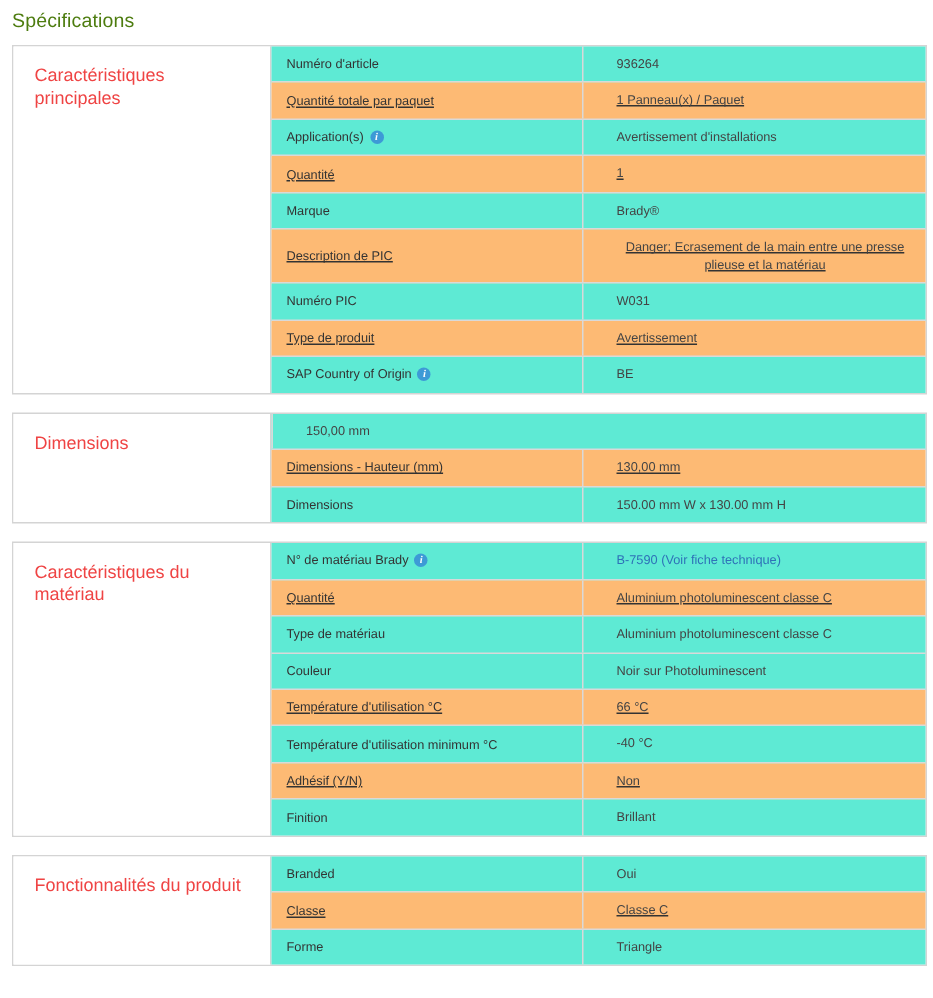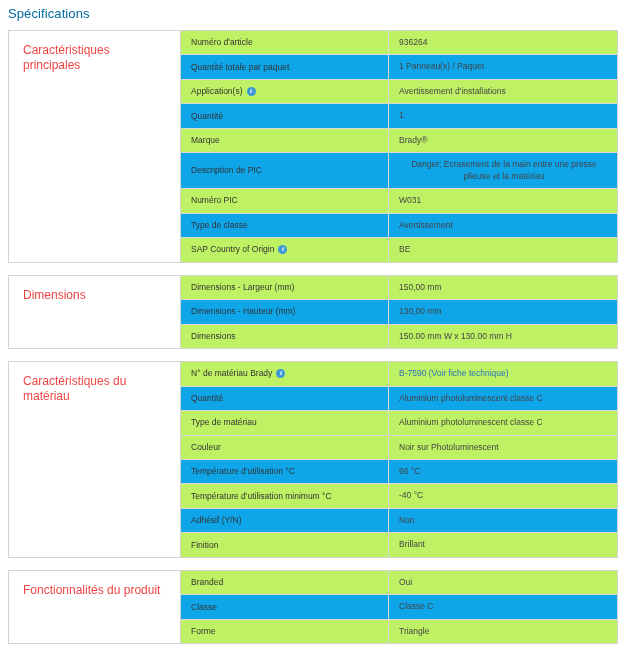--- a/index.html
+++ b/index.html
@@ -22,7 +22,7 @@
   }
   .page-title {
     font-size: 13px;
-    color: #0369a1;
+    color: #4d7c0f;
     font-weight: normal;
     margin: 0;
     padding: 6px 0 9px 8px;

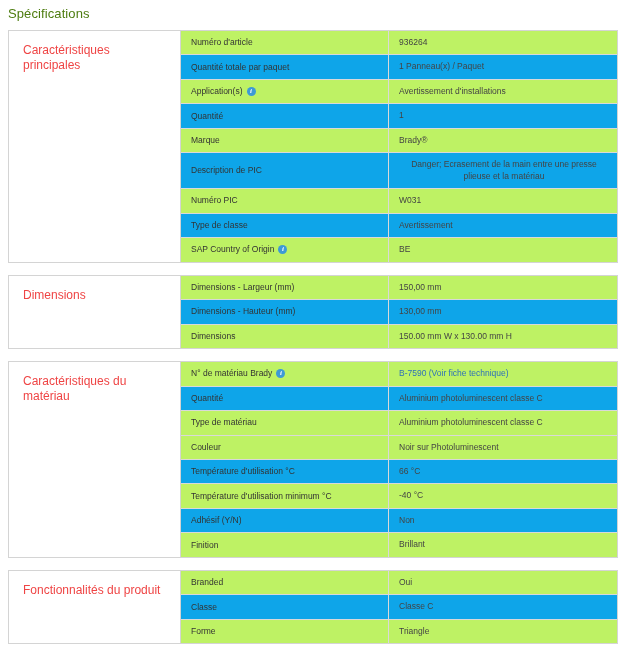--- a/index.html
+++ b/index.html
@@ -64,7 +64,7 @@
     border-bottom: none;
   }
   .spec-row.shaded {
-    background: #bef264;
+    background: #5eead4;
   }
   .spec-row.plain {
     background: #0ea5e9;

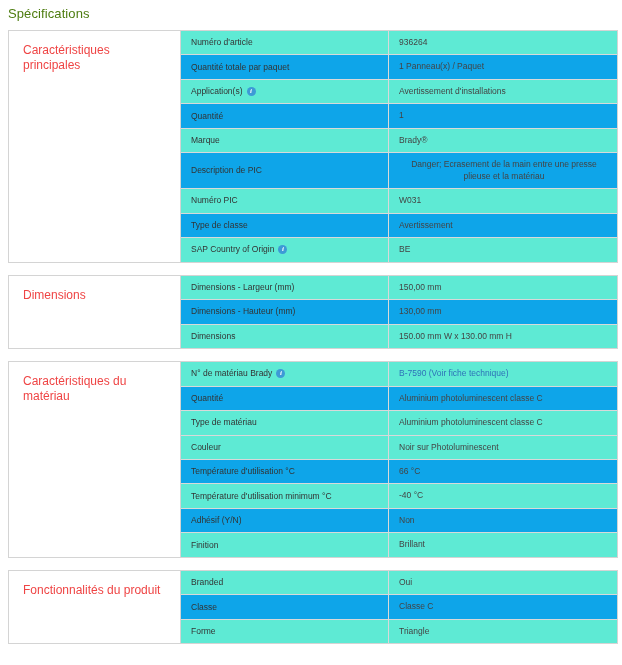--- a/index.html
+++ b/index.html
@@ -125,6 +125,7 @@
   }
   .val-wrap {
     display: block;
+    margin-left: 12px;
   }
 </style>
 </head>

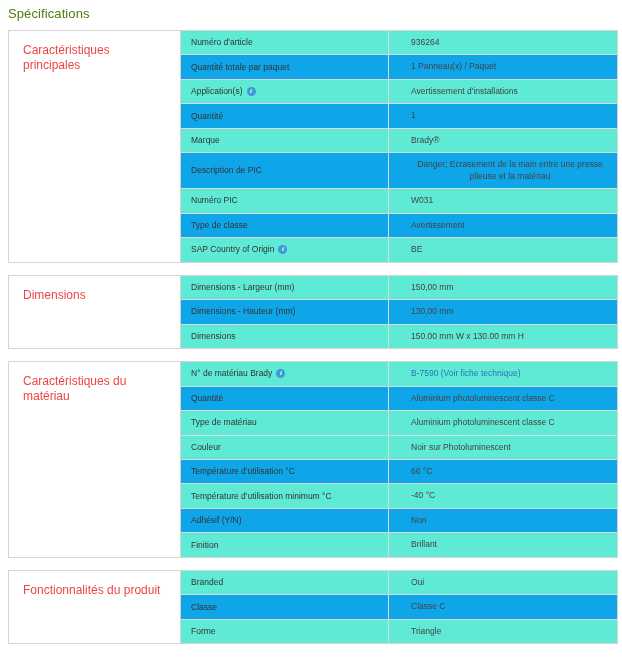--- a/index.html
+++ b/index.html
@@ -67,7 +67,8 @@
     background: #5eead4;
   }
   .spec-row.plain {
-    background: #0ea5e9;
+    background: #fdba74;
+    text-decoration: underline;
   }
   .cell-key {
     width: 207px;

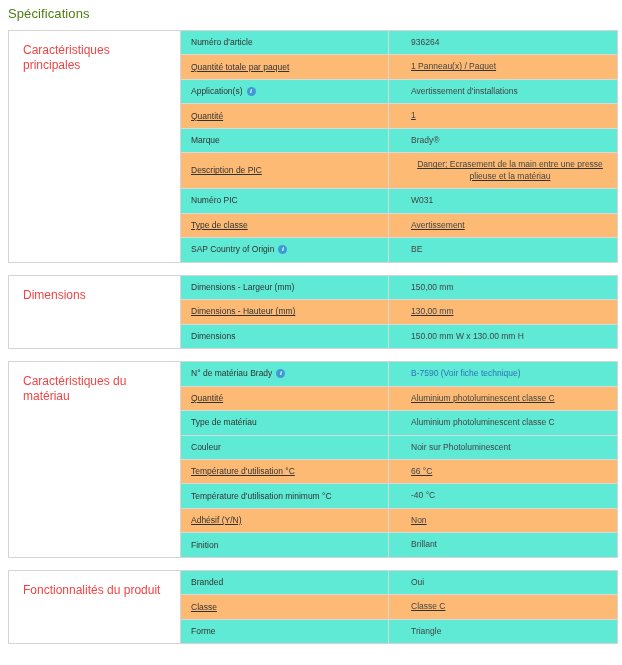--- a/index.html
+++ b/index.html
@@ -197,7 +197,7 @@
           </div>
           <div class="spec-row plain">
             <div class="cell-key">
-              <span>Type de classe</span>
+              <span>Type de produit</span>
             </div>
             <div class="cell-val">
               <span class="val-wrap">Avertissement</span>

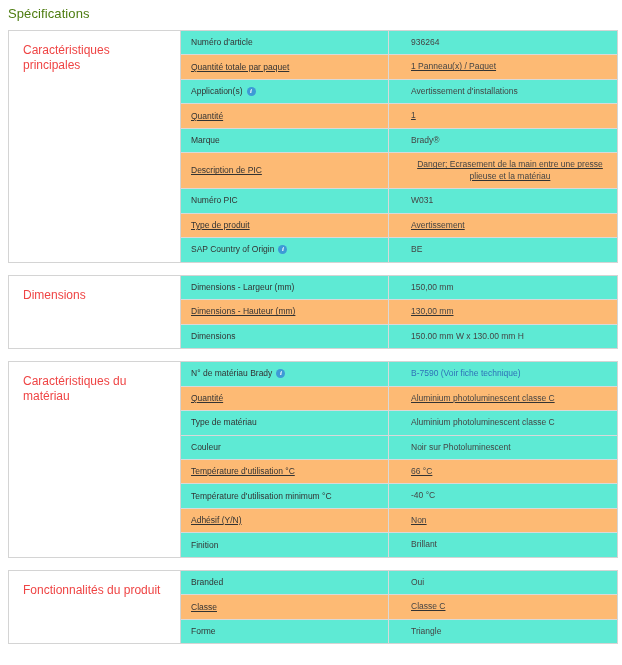--- a/index.html
+++ b/index.html
@@ -218,9 +218,6 @@
         <div class="section-label">Dimensions</div>
         <div class="rows">
           <div class="spec-row shaded">
-            <div class="cell-key">
-              <span>Dimensions - Largeur (mm)</span>
-            </div>
             <div class="cell-val">
               <span class="val-wrap">150,00 mm</span>
             </div>

